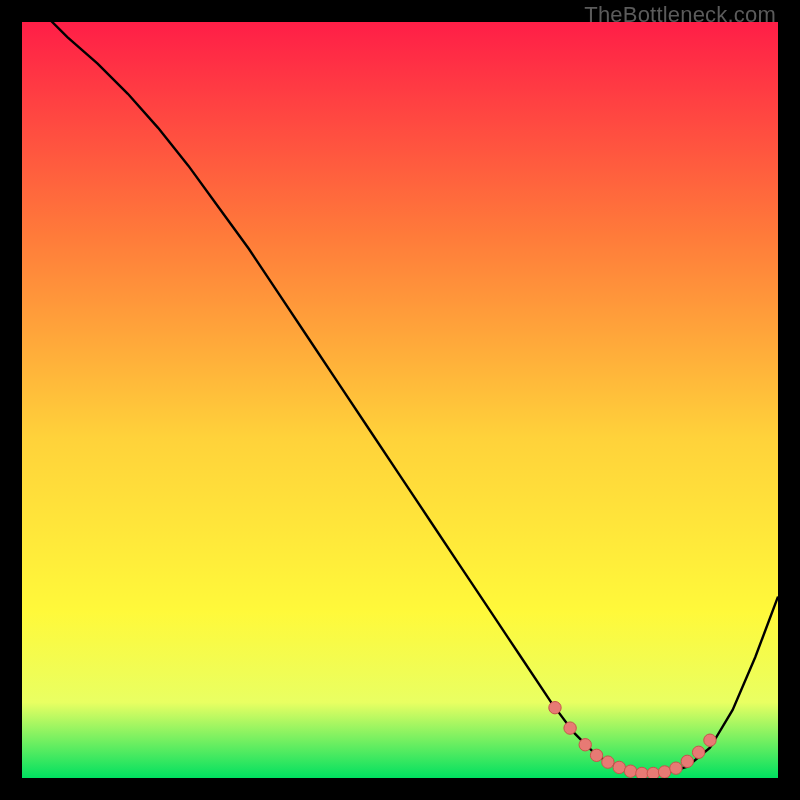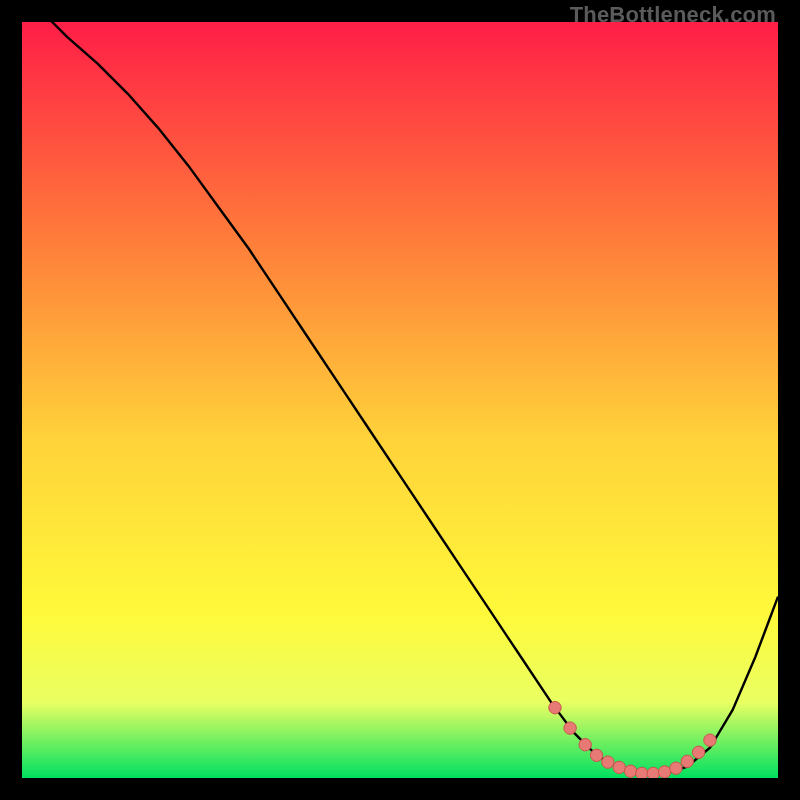--- a/index.html
+++ b/index.html
@@ -32,7 +32,7 @@
     right: 24px;
     color: #5b5b5b;
     font-size: 22px;
-    font-weight: 700;
+    font-weight: 400;
     letter-spacing: 0.2px;
     text-align: right;
   }

